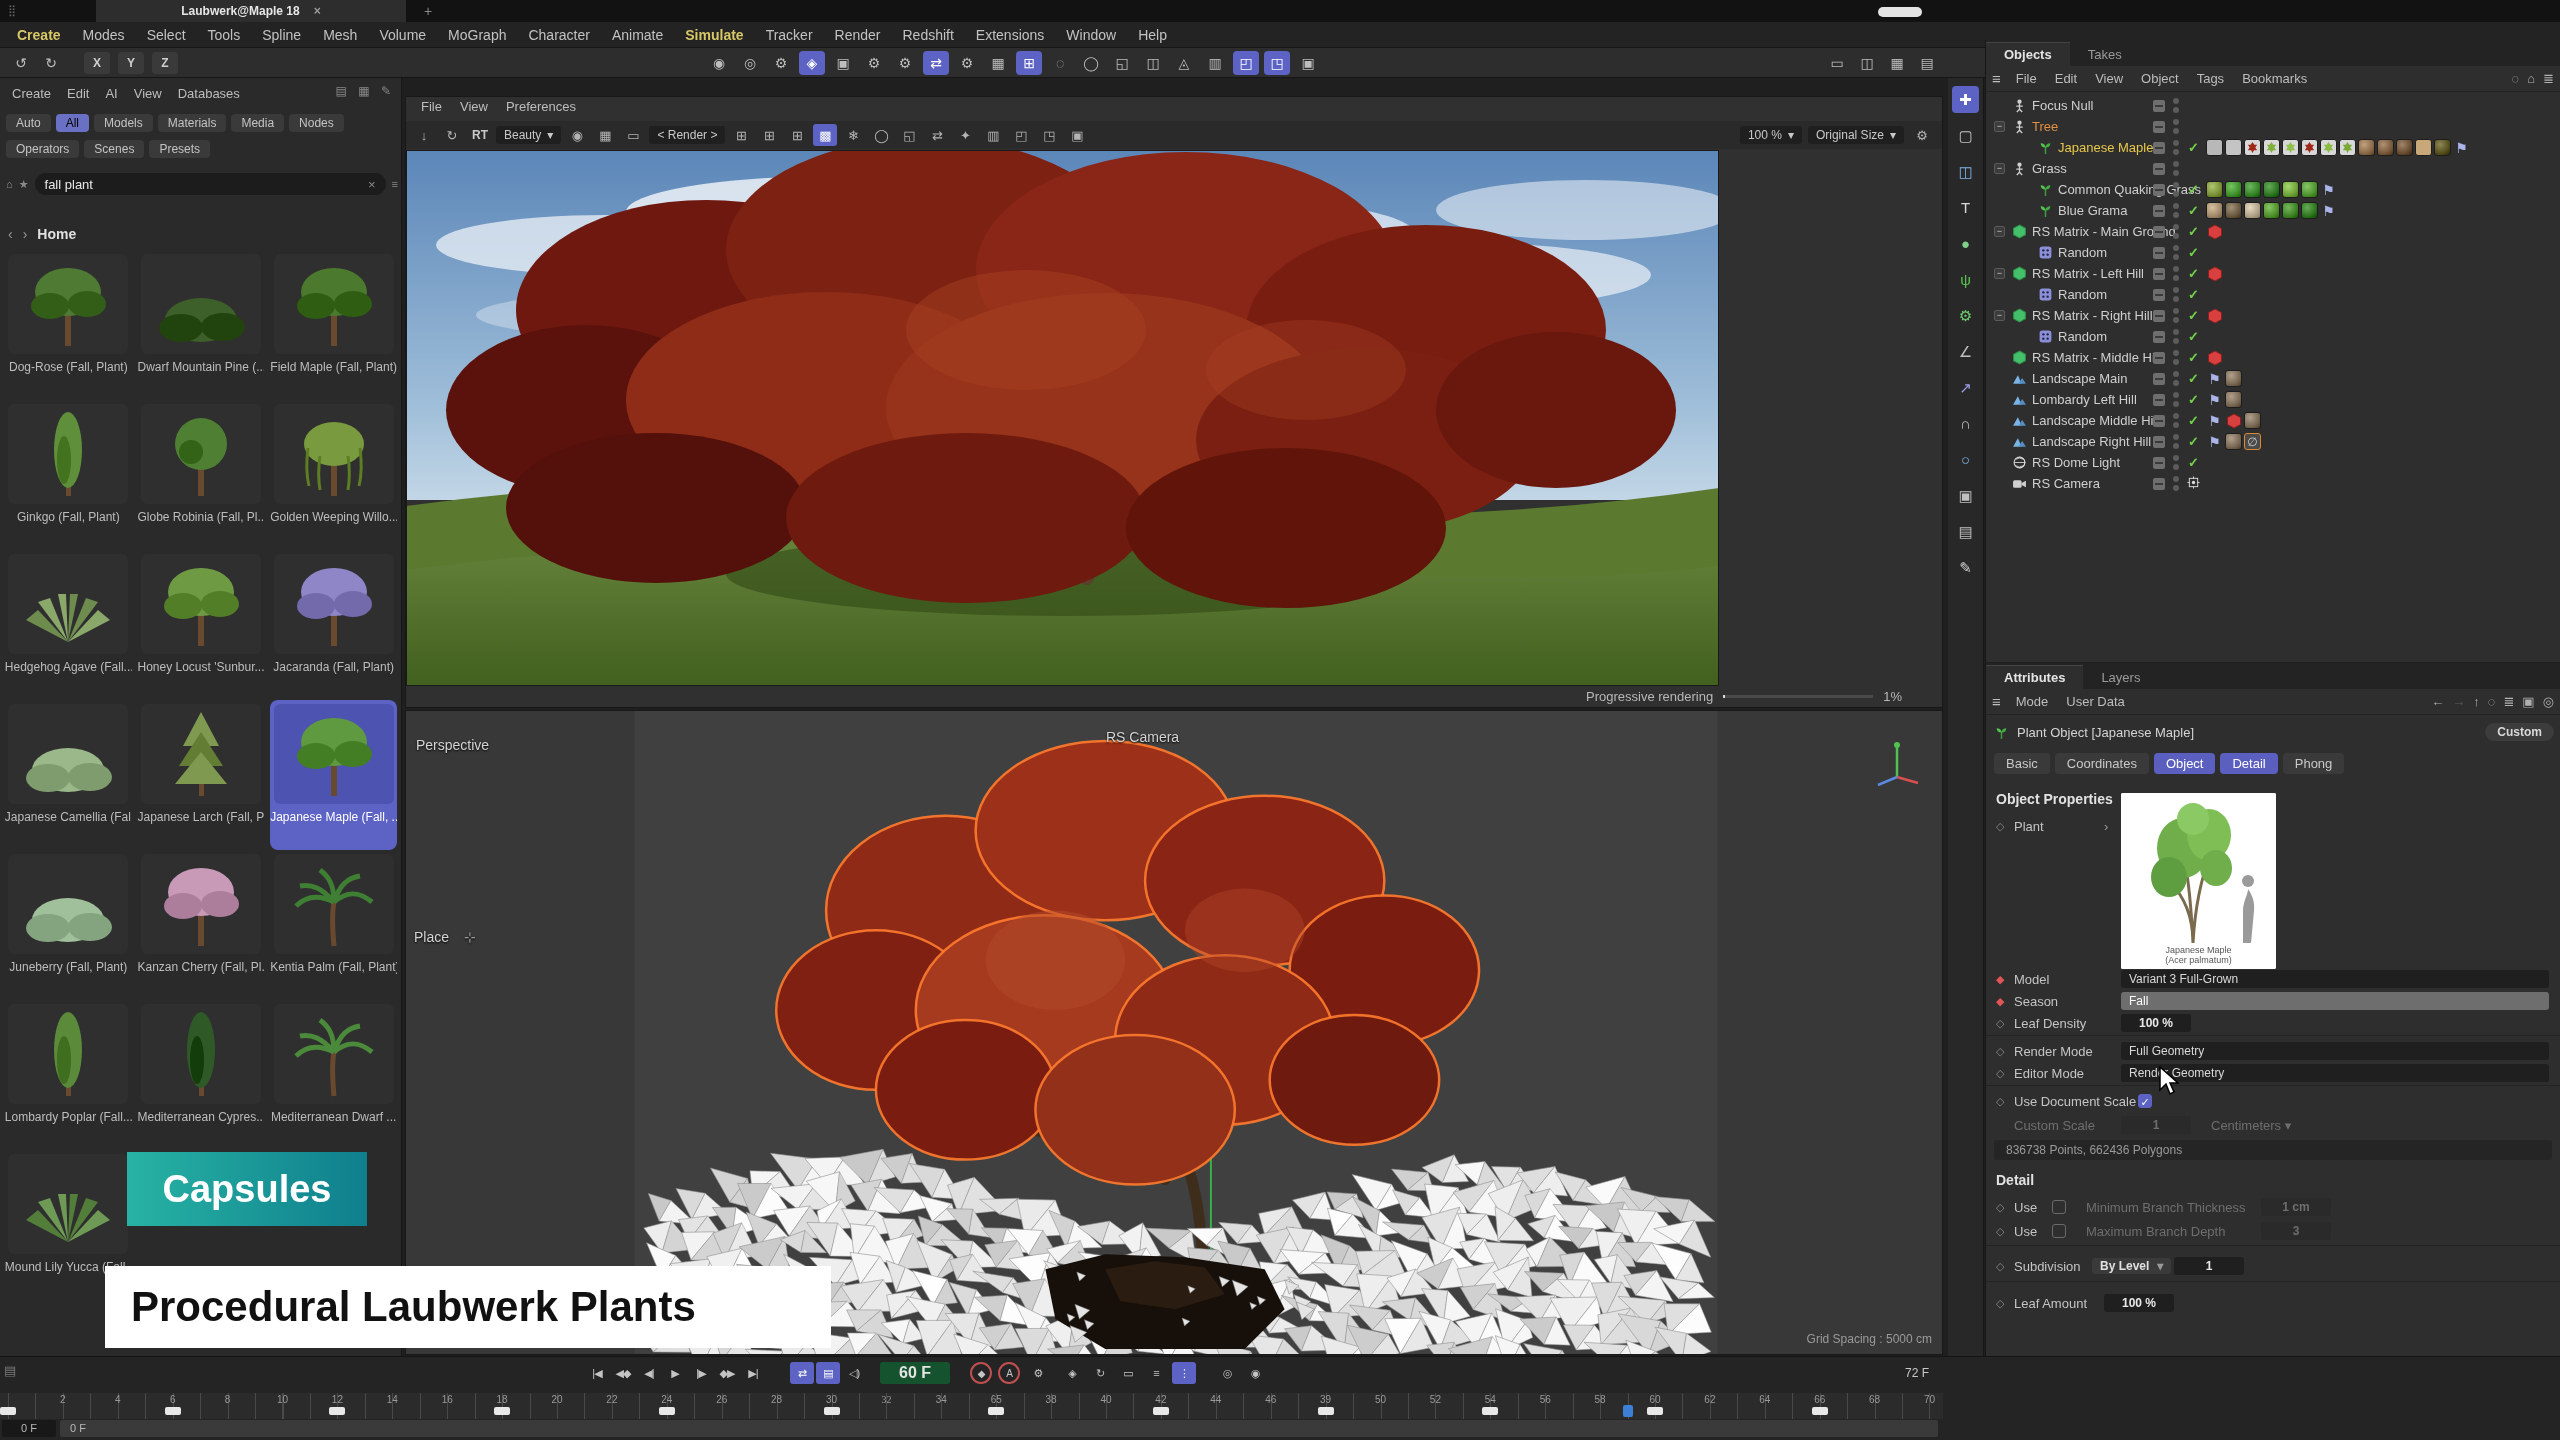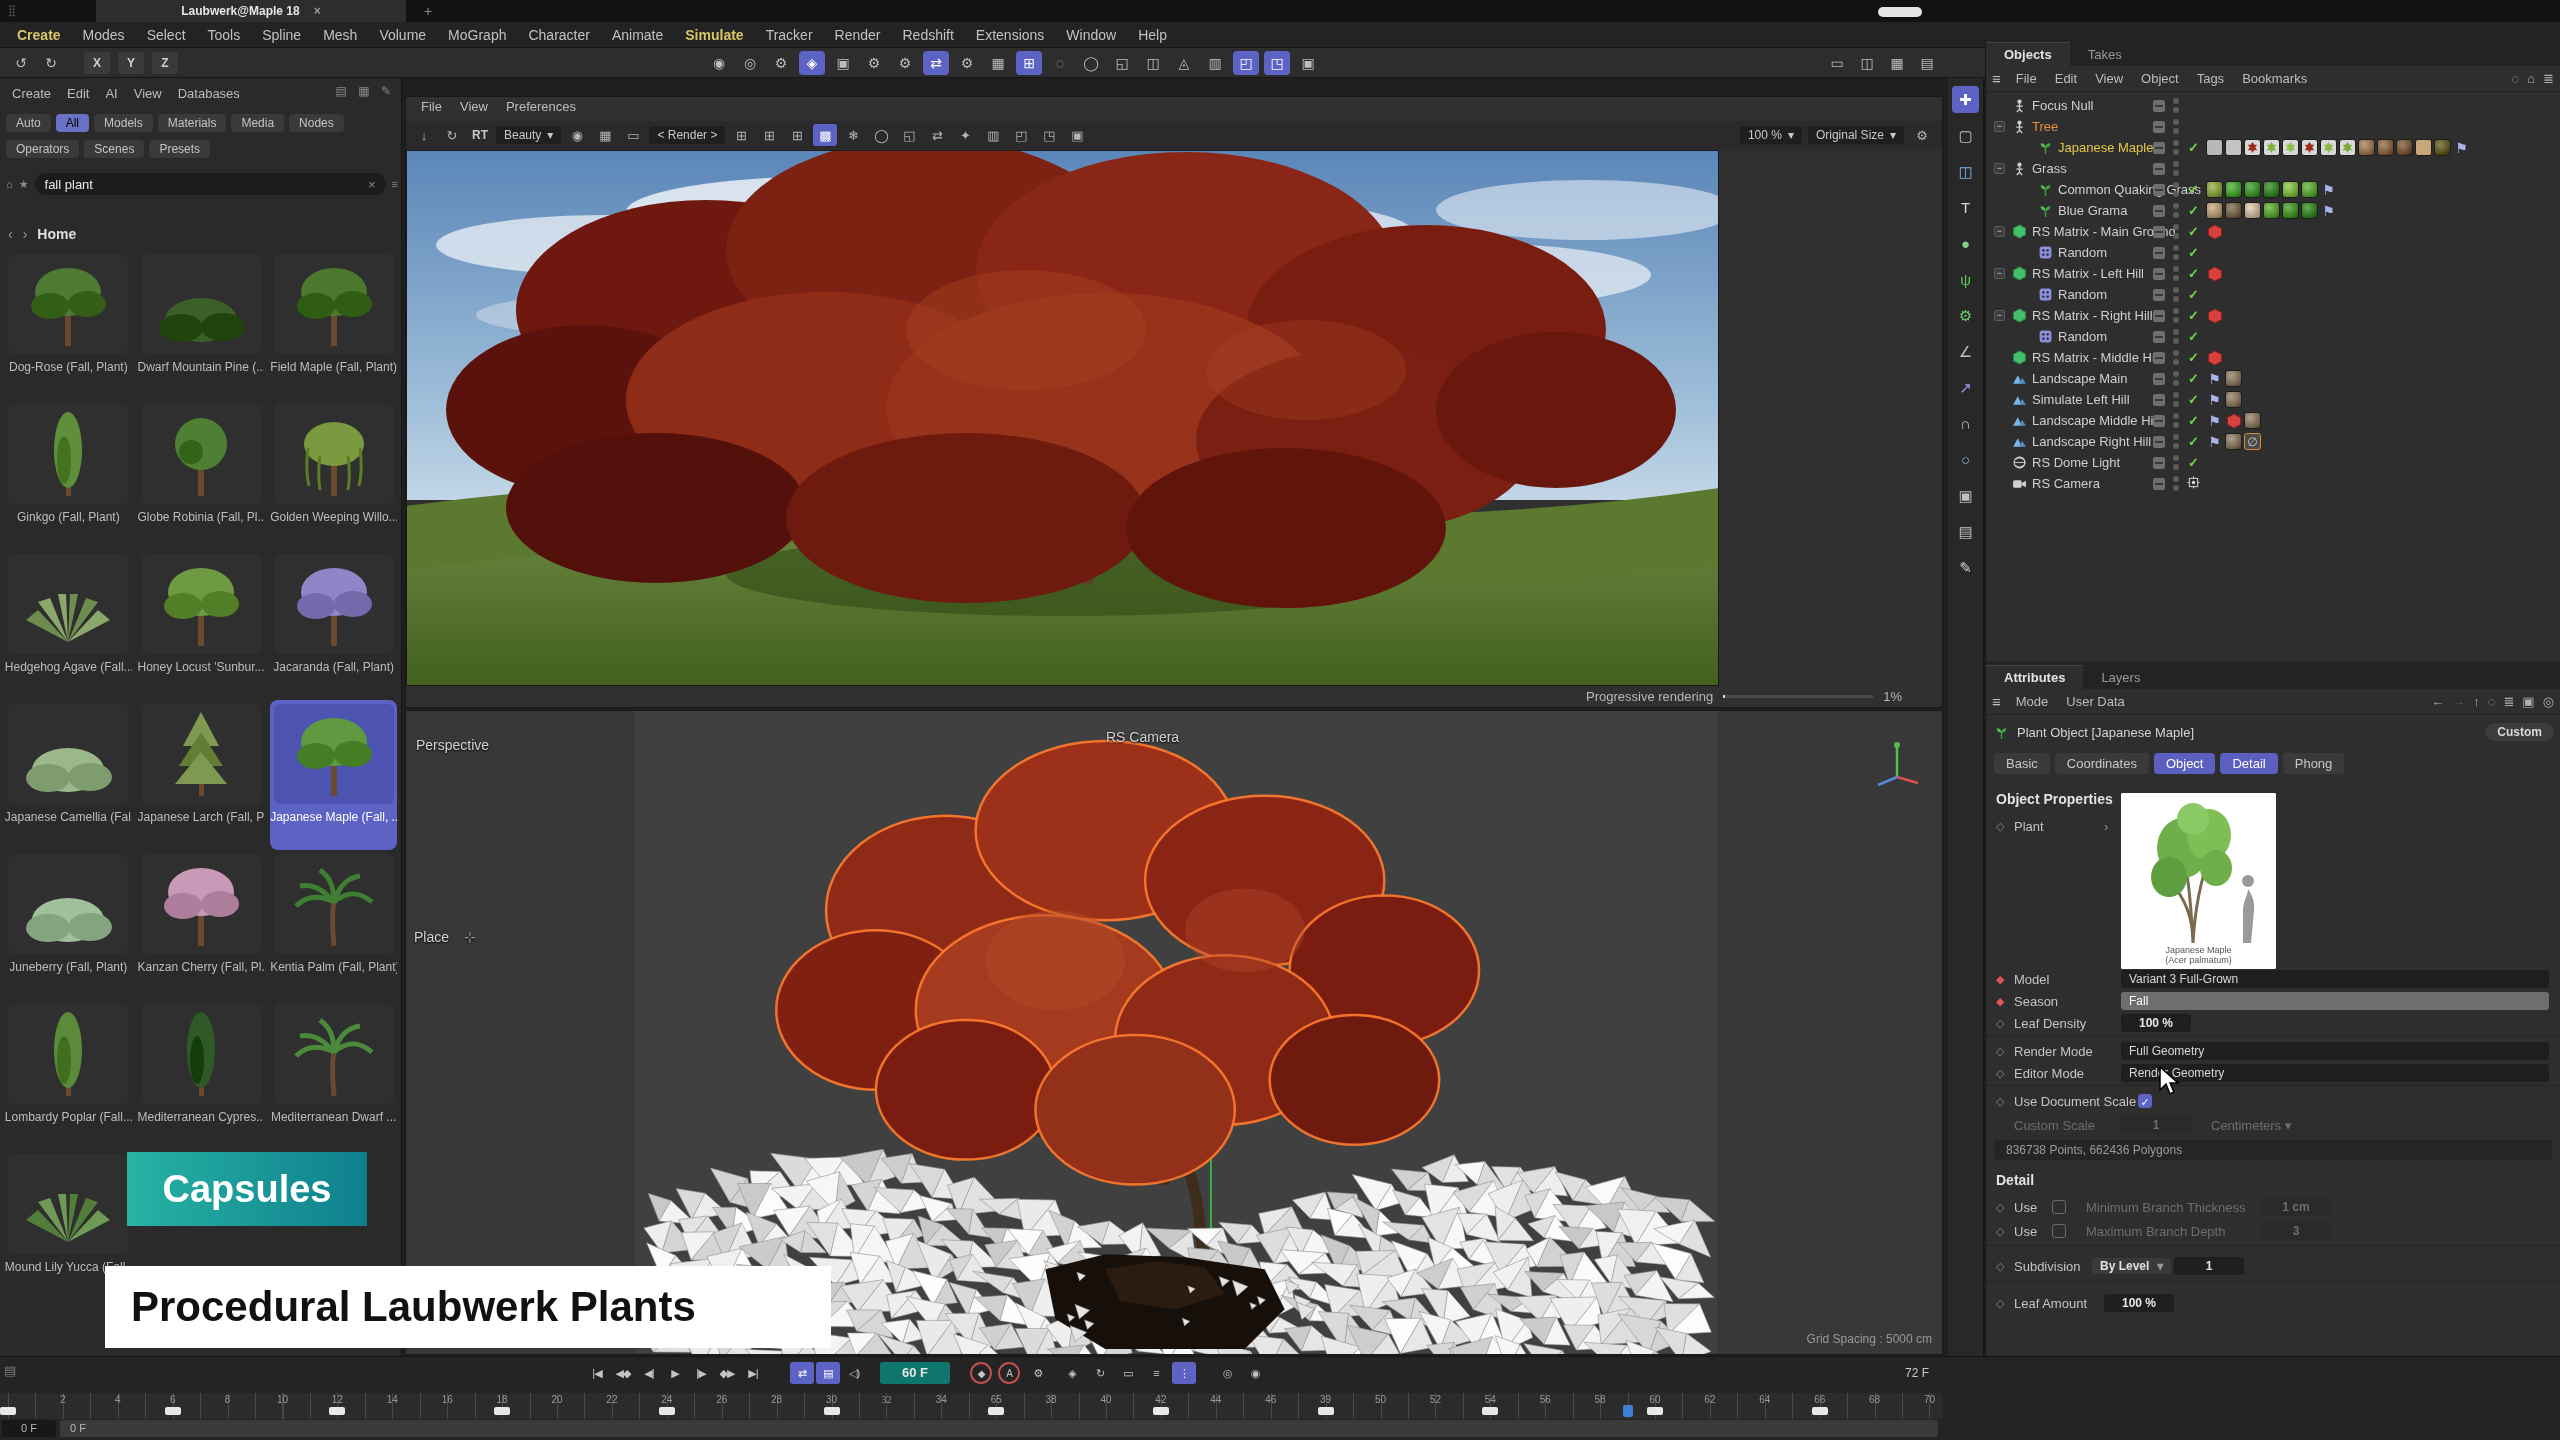--- a/index.html
+++ b/index.html
@@ -1375,7 +1375,7 @@
                 <polygon points="6,12 9.5,6.5 13,12" fill="#548fc4"></polygon>
               </svg>
             </span>
-            <span class="om-name">Simulate Left Hill</span>
+            <span class="om-name">Lombardy Left Hill</span>
           </div>
           <span class="om-chip"></span>
           <span class="om-dots">

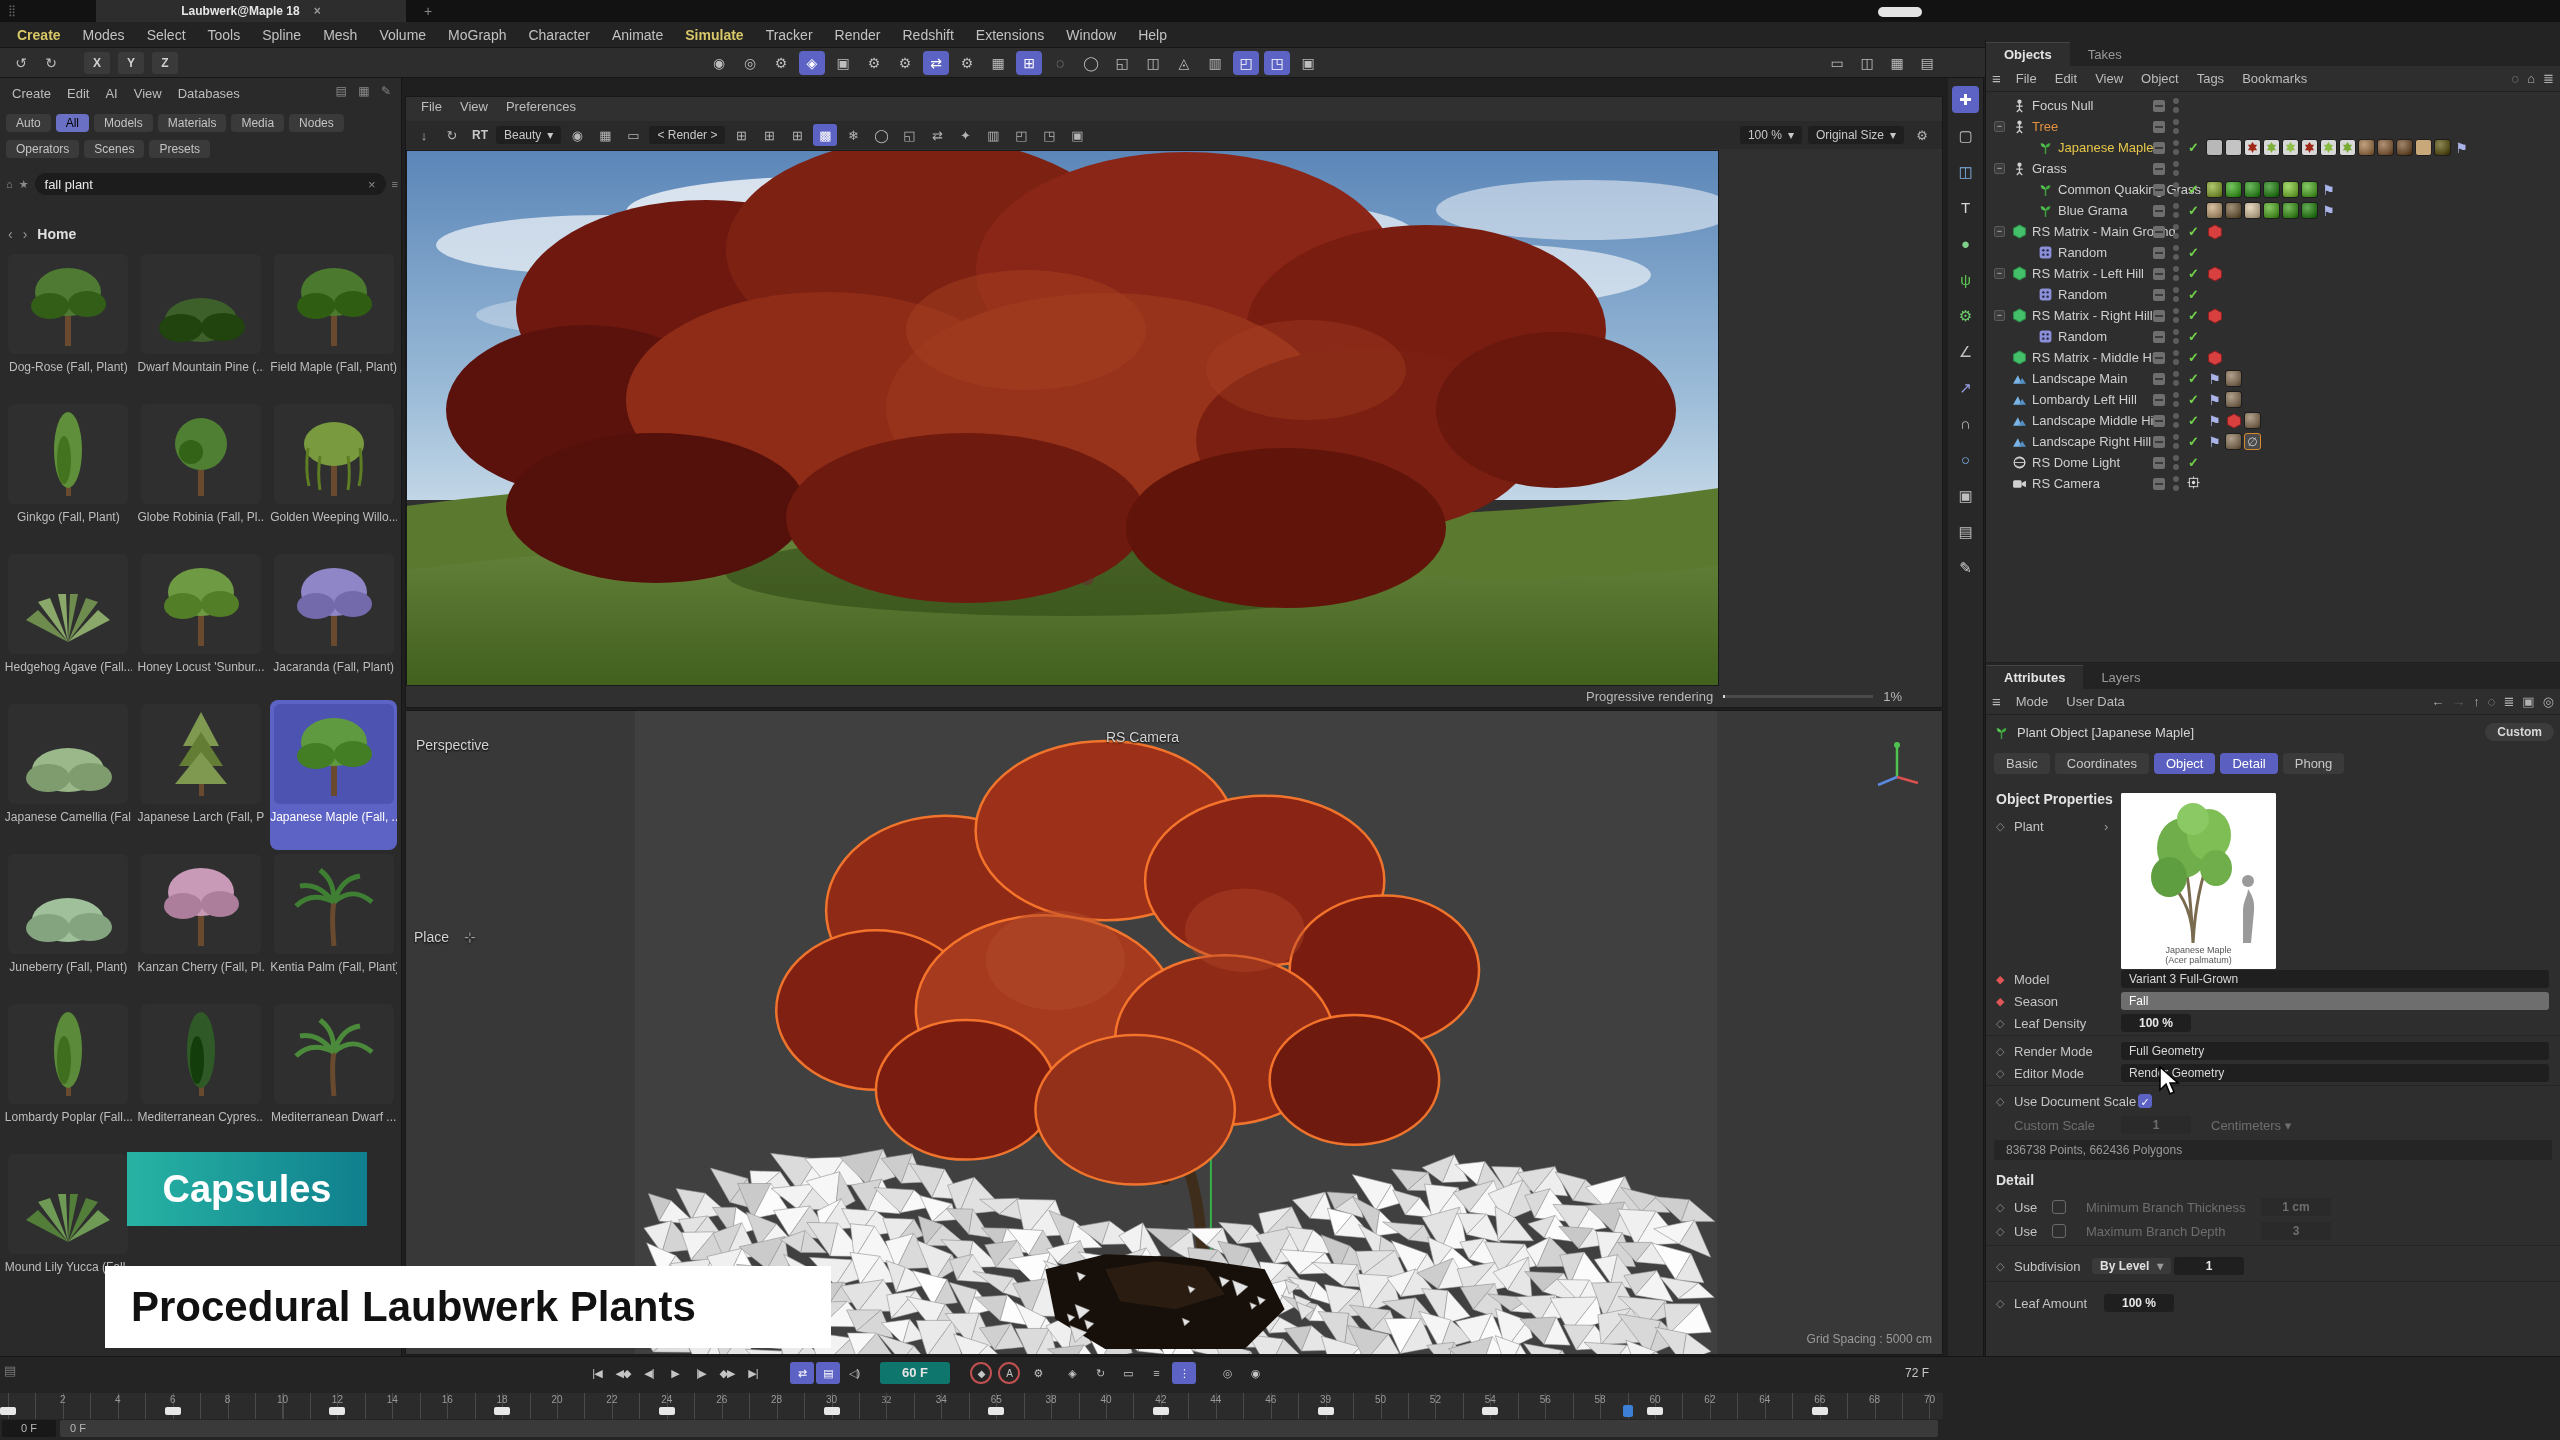--- a/index.html
+++ b/index.html
@@ -133,8 +133,8 @@
           color:#c4c4c4;font-size:11px;border-radius:3px;letter-spacing:-1px}
   .tr-btn.active{background:#5d63c4;color:#fff}
   .tr-btn.ring{border:2px solid #c05050;border-radius:50%;width:22px;height:22px;font-size:10px}
-  #frame-box{position:absolute;left:880px;top:5px;width:70px;height:22px;background:#0f766e;border-radius:3px;
-             color:#e4e4e4;font-size:13px;font-weight:bold;text-align:center;line-height:22px}
+  #frame-box{position:absolute;left:880px;top:5px;width:70px;height:22px;background:#14532d;border-radius:3px;
+             color:#e4e4e4;font-size:16px;font-weight:bold;text-align:center;line-height:22px}
   #end-box{position:absolute;left:1893px;top:7px;width:48px;height:18px;color:#c8c8c8;font-size:12px;text-align:center;line-height:18px}
   #ruler{position:absolute;left:0;top:36px;width:1943px;height:26px;background:#2b2b2b;
          background-image:repeating-linear-gradient(90deg,#4a4a4a 0 1px,transparent 1px 27.45px);background-position:8px 0}

